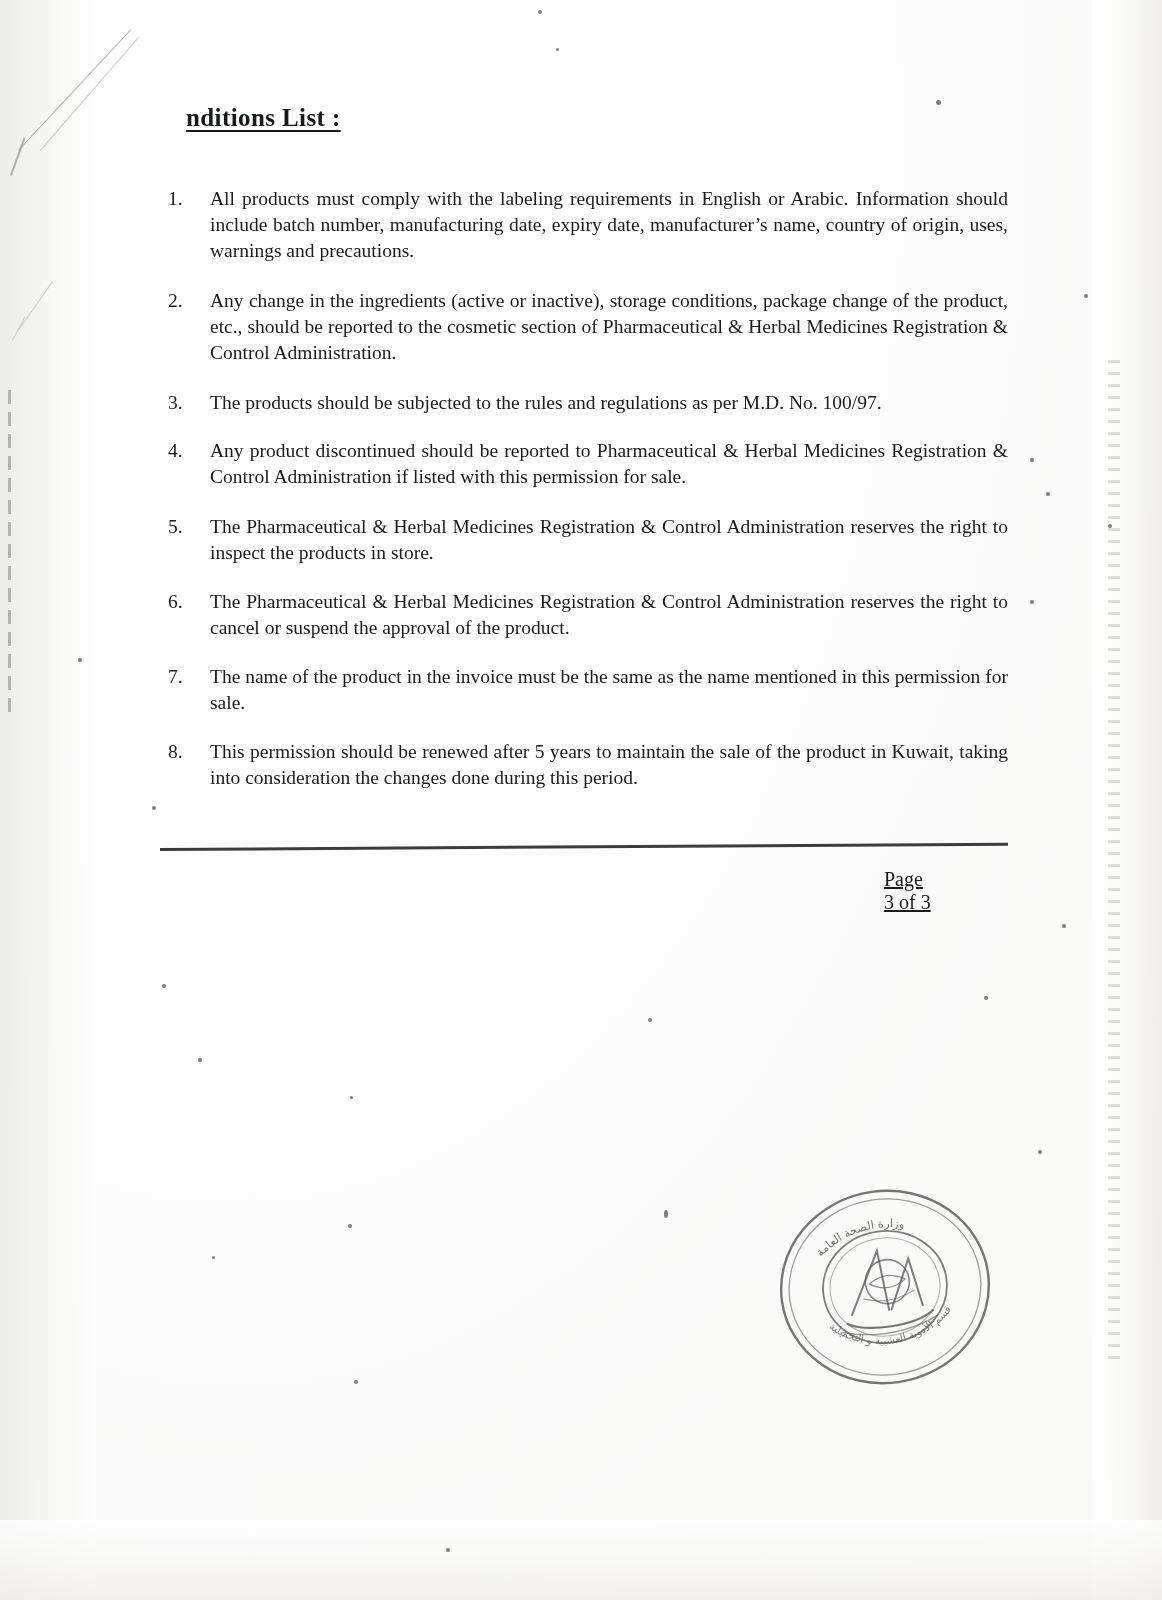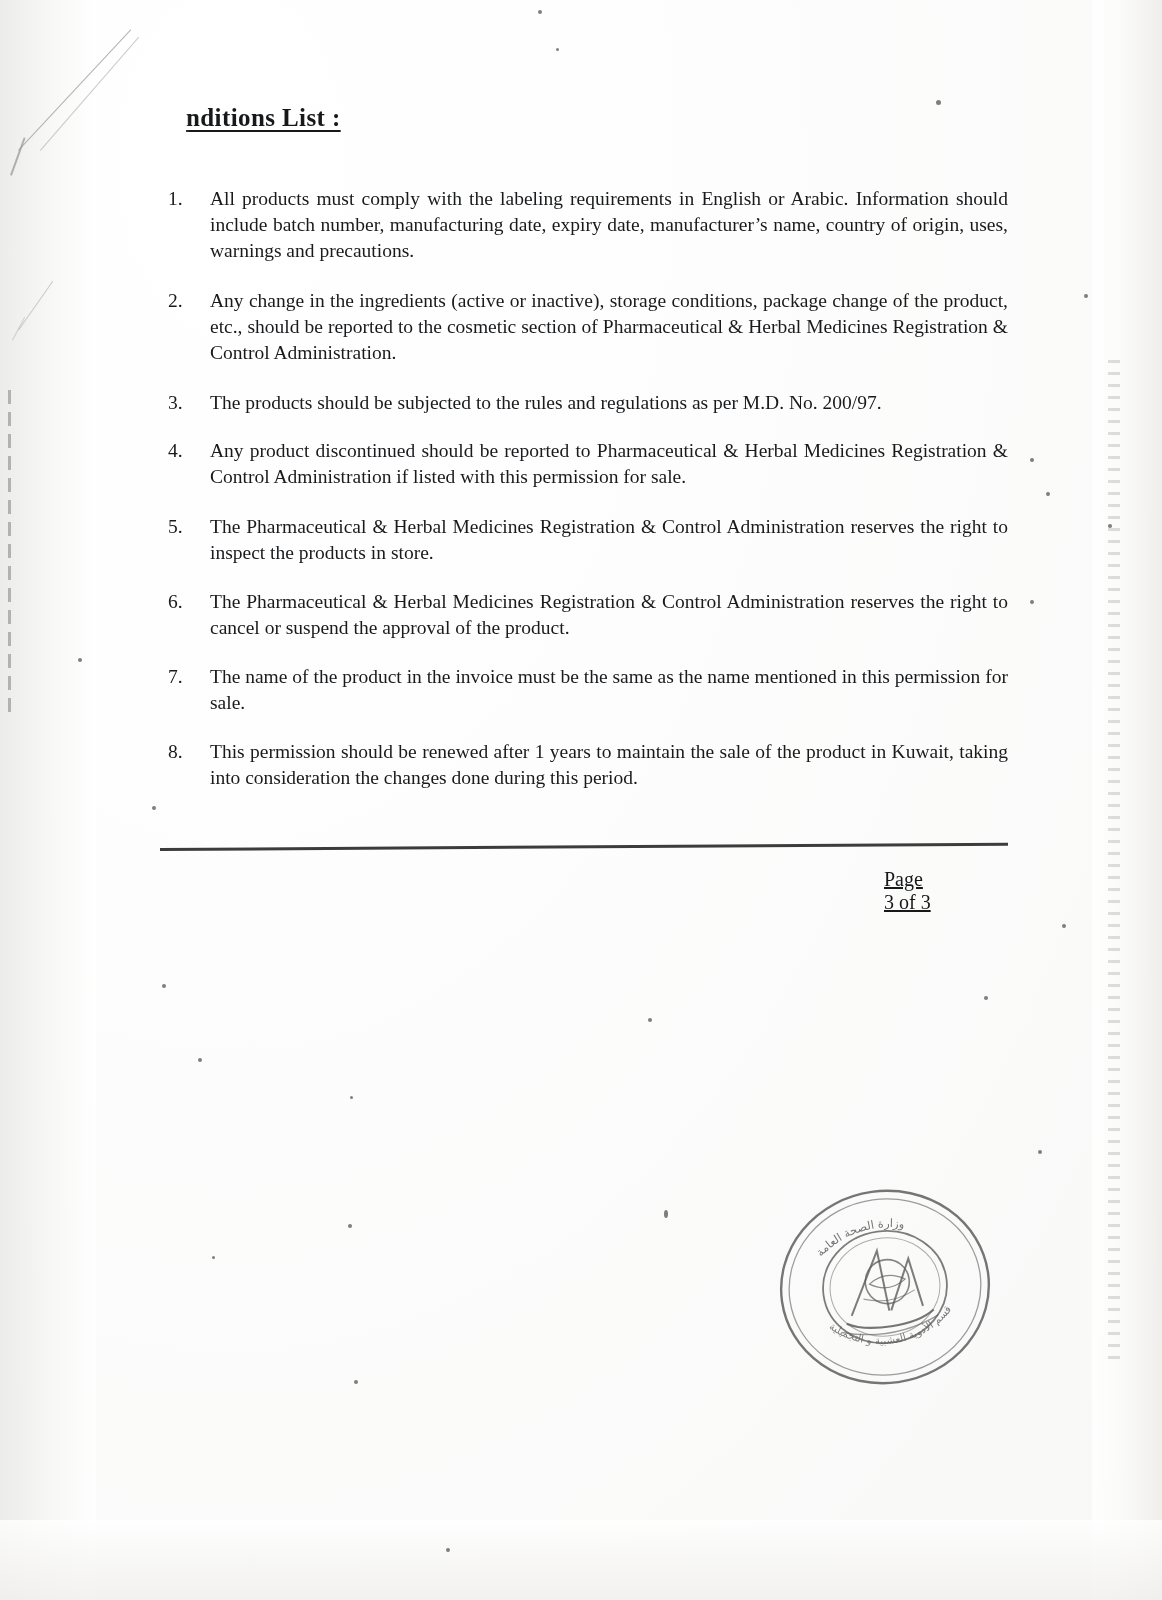--- a/index.html
+++ b/index.html
@@ -238,7 +238,7 @@
 
     <div class="item i3">
       <span class="num">3.</span>
-      <span class="txt">The products should be subjected to the rules and regulations as per M.D. No. 200/97.</span>
+      <span class="txt">The products should be subjected to the rules and regulations as per M.D. No. 100/97.</span>
     </div>
 
     <div class="item i4">

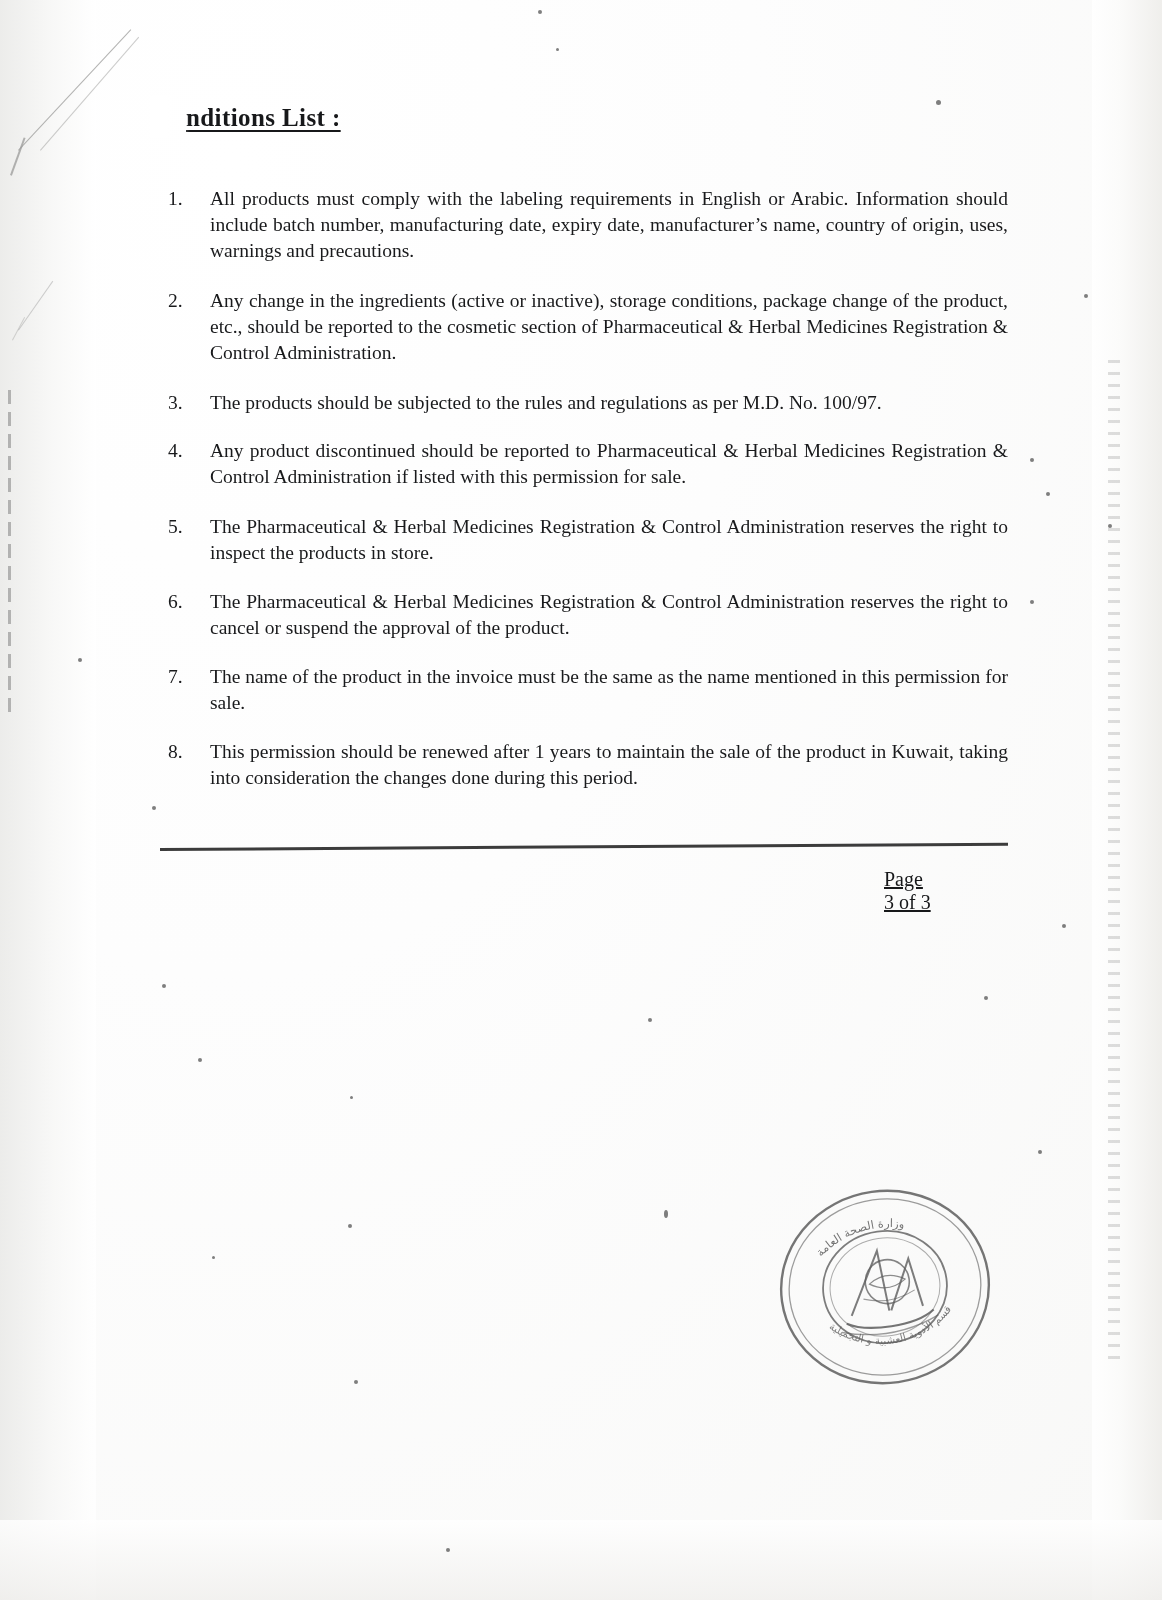--- a/index.html
+++ b/index.html
@@ -263,7 +263,7 @@
 
     <div class="item i8">
       <span class="num">8.</span>
-      <span class="txt">This permission should be renewed after 1 years to maintain the sale of the product in Kuwait, taking into consideration the changes done  during this period.</span>
+      <span class="txt">This permission should be renewed after 5 years to maintain the sale of the product in Kuwait, taking into consideration the changes done  during this period.</span>
     </div>
 
   </div>

